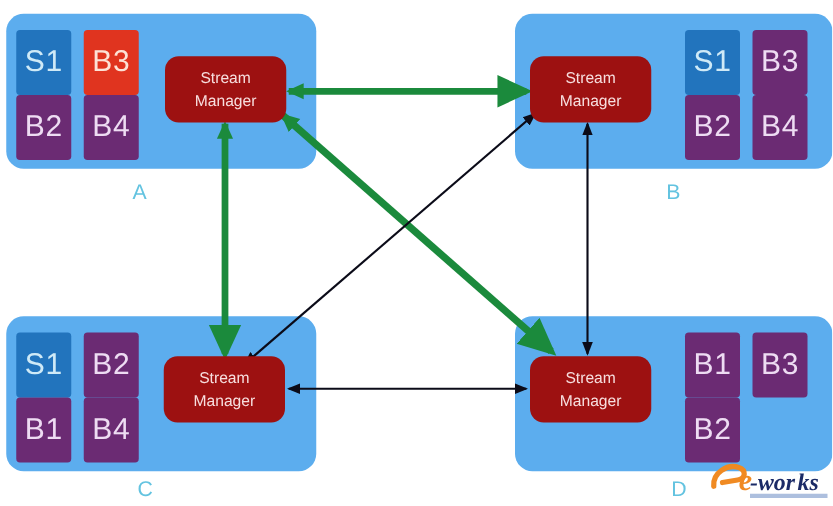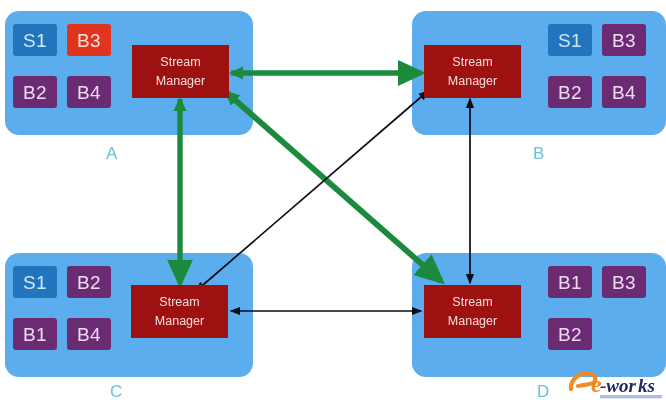--- a/index.html
+++ b/index.html
@@ -35,12 +35,12 @@
   .block {
     position: absolute;
     width: 44px;
-    height: 32px;
+    height: 52px;
     border-radius: 3px;
     display: flex;
     align-items: center;
     justify-content: center;
-    font-size: 19px;
+    font-size: 24px;
     color: #eee6f5;
     letter-spacing: 0.5px;
     line-height: 1;

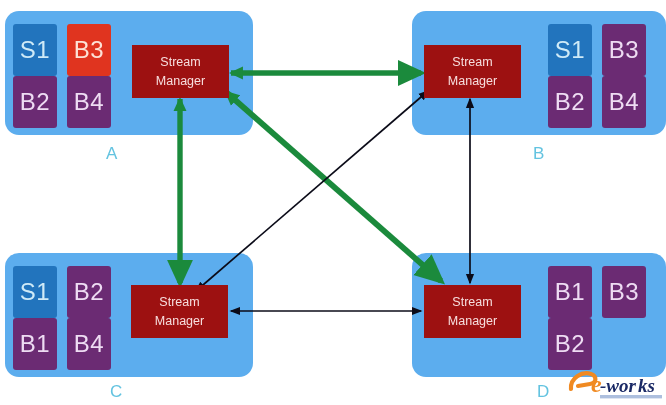--- a/index.html
+++ b/index.html
@@ -55,7 +55,7 @@
     width: 97px;
     height: 53px;
     background: #9d1111;
-    border-radius: 0;
+    border-radius: 11px;
     display: flex;
     flex-direction: column;
     align-items: center;

